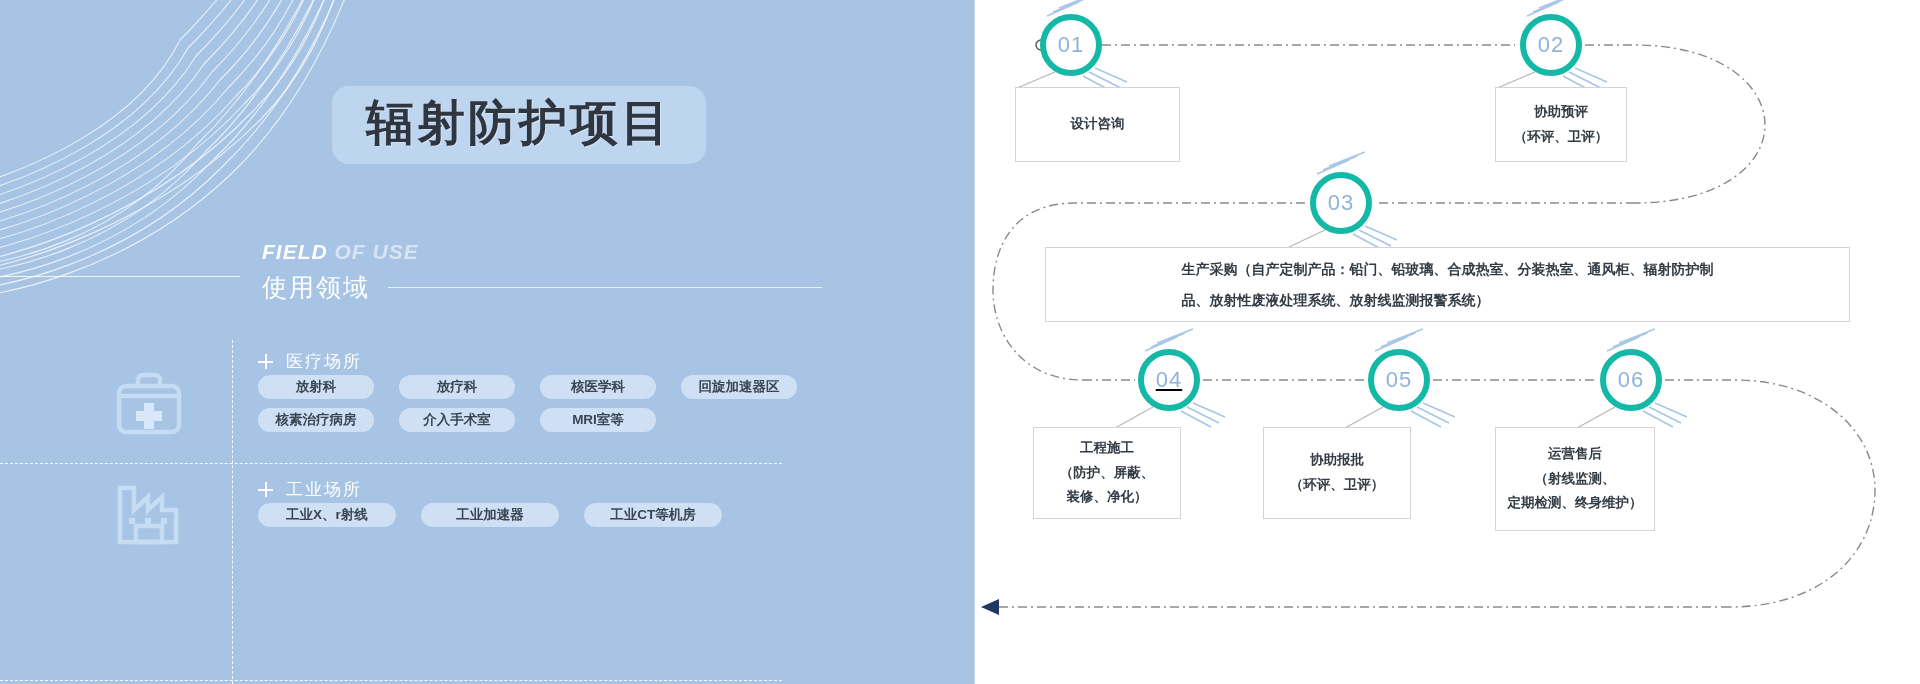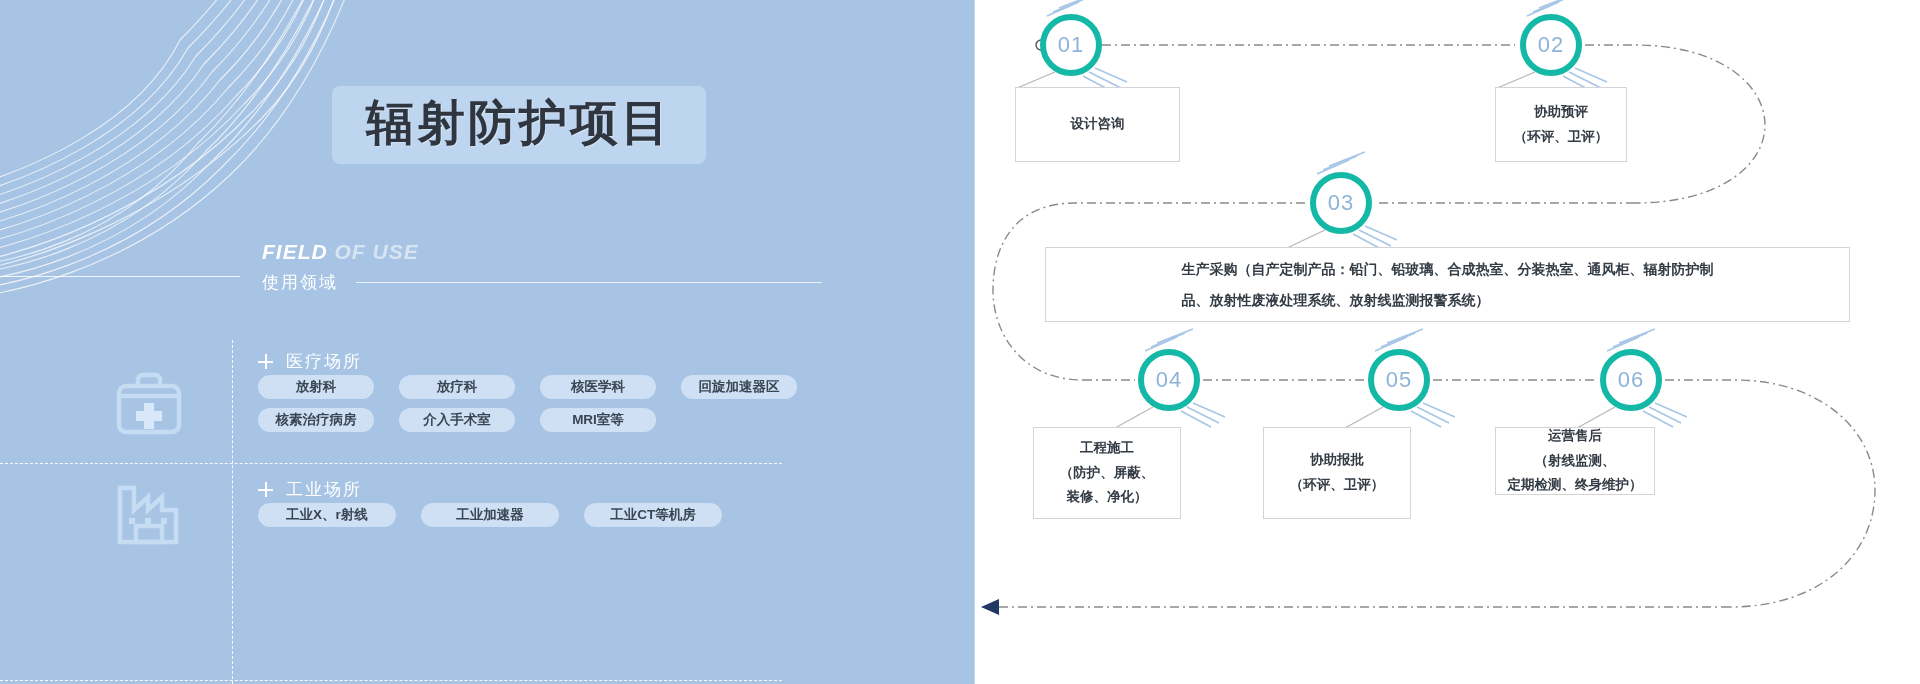--- a/index.html
+++ b/index.html
@@ -30,7 +30,7 @@
   .title-badge{
     display:inline-block;
     background:#bdd5ef;
-    border-radius:8px;
+    border-radius:17px;
     padding:13px 34px 17px 34px;
   }
   .title-badge span{

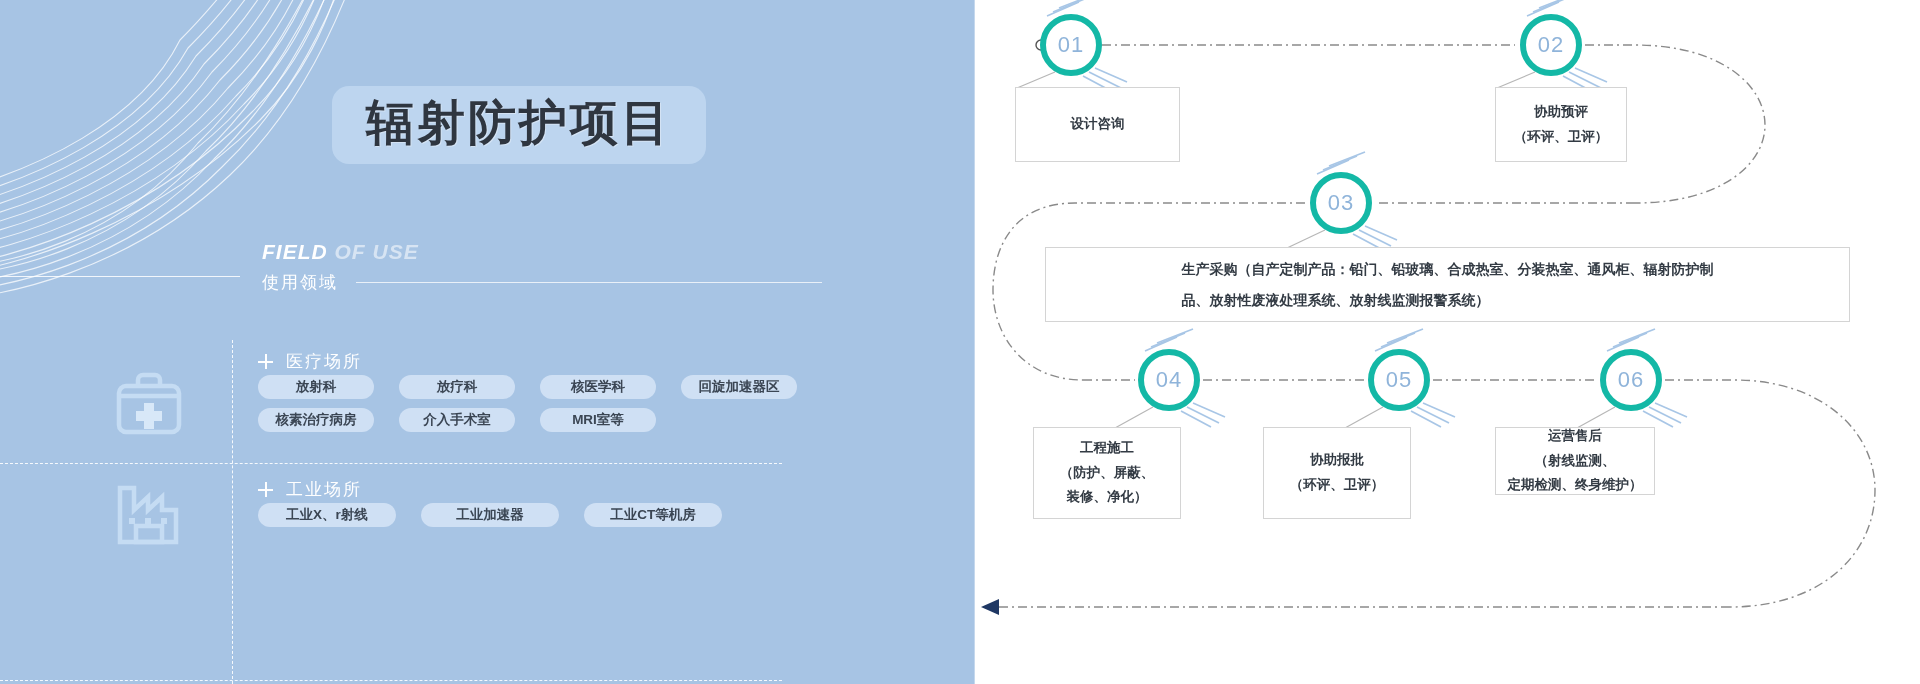--- a/index.html
+++ b/index.html
@@ -58,7 +58,7 @@
     display:flex;align-items:center;margin-top:9px;
   }
   .field-cn{
-    font-size:17px;color:#ffffff;letter-spacing:2px;white-space:nowrap;
+    font-size:25px;color:#ffffff;letter-spacing:2px;white-space:nowrap;
   }
   .field-rule{
     flex:1;height:1px;background:rgba(255,255,255,.75);

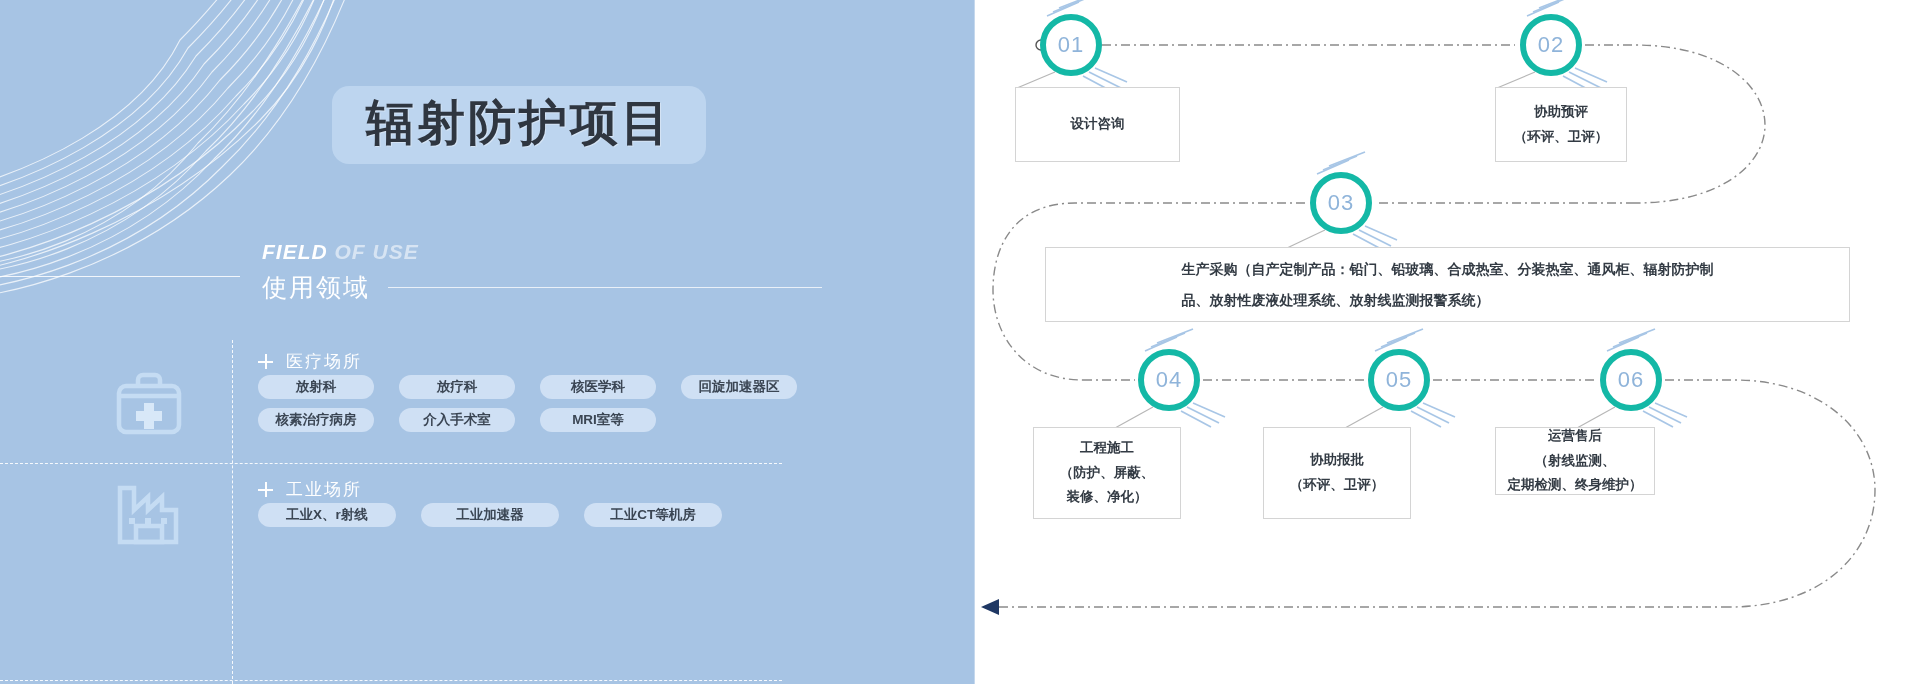--- a/index.html
+++ b/index.html
@@ -378,7 +378,7 @@
     <div class="node" style="left:335px;top:172px;">
       <span>03</span>
       </div>
-    <div class="node" style="left:163px;top:349px;">
+    <div class="node" style="left:163px;top:349px;text-decoration:underline;">
       <span>04</span>
       </div>
     <div class="node" style="left:393px;top:349px;">

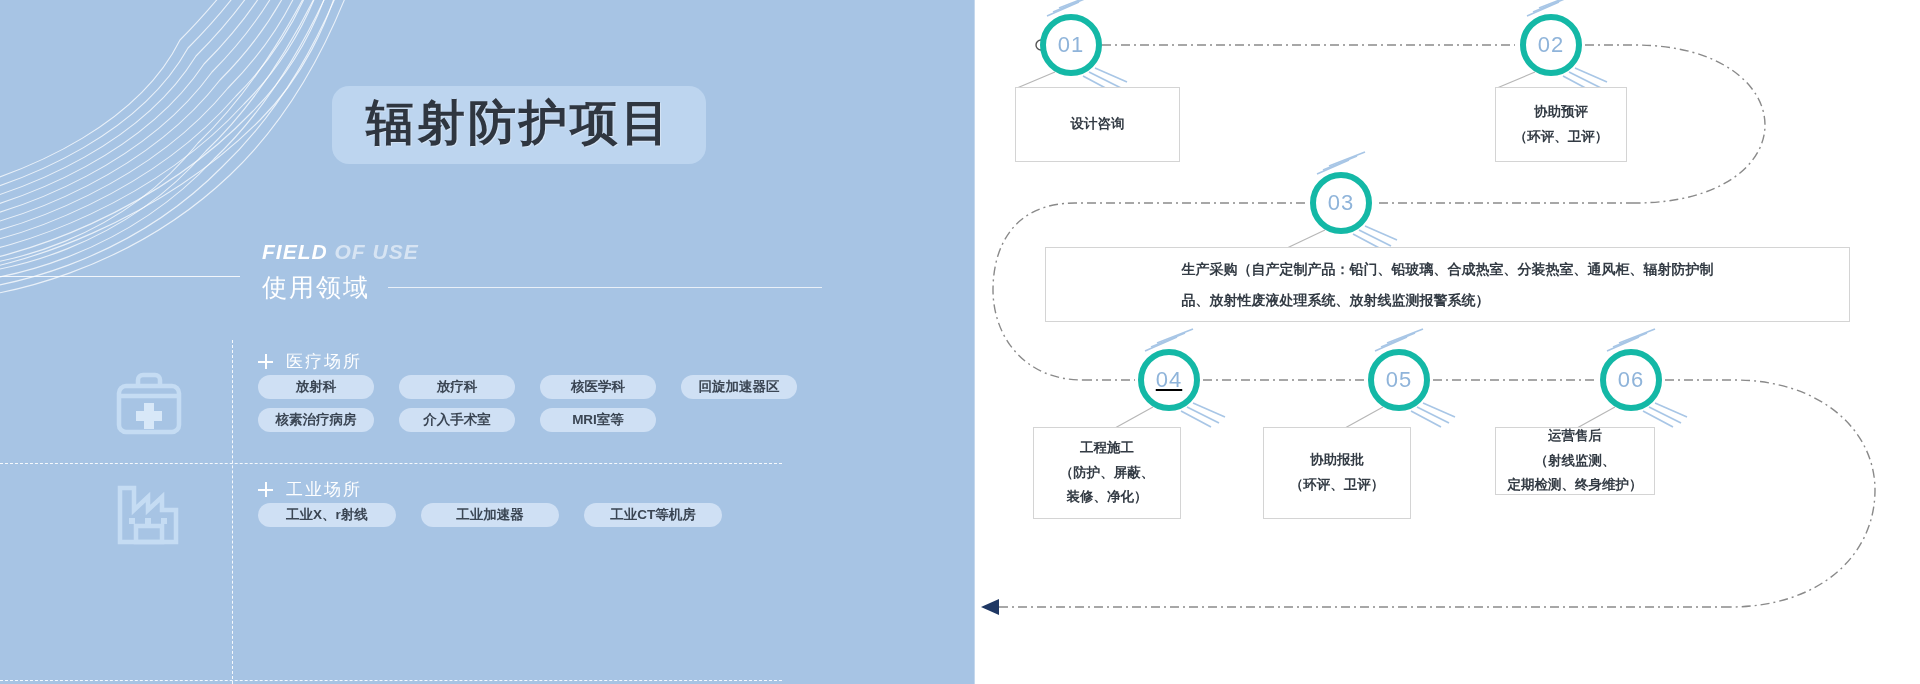--- a/index.html
+++ b/index.html
@@ -413,7 +413,7 @@
 （环评、卫评）</p>
       </div>
 
-    <div class="box" style="left:520px;top:427px;width:160px;height:68px;">
+    <div class="box" style="left:520px;top:427px;width:160px;height:104px;">
       <p>运营售后
 （射线监测、
 定期检测、终身维护）</p>

